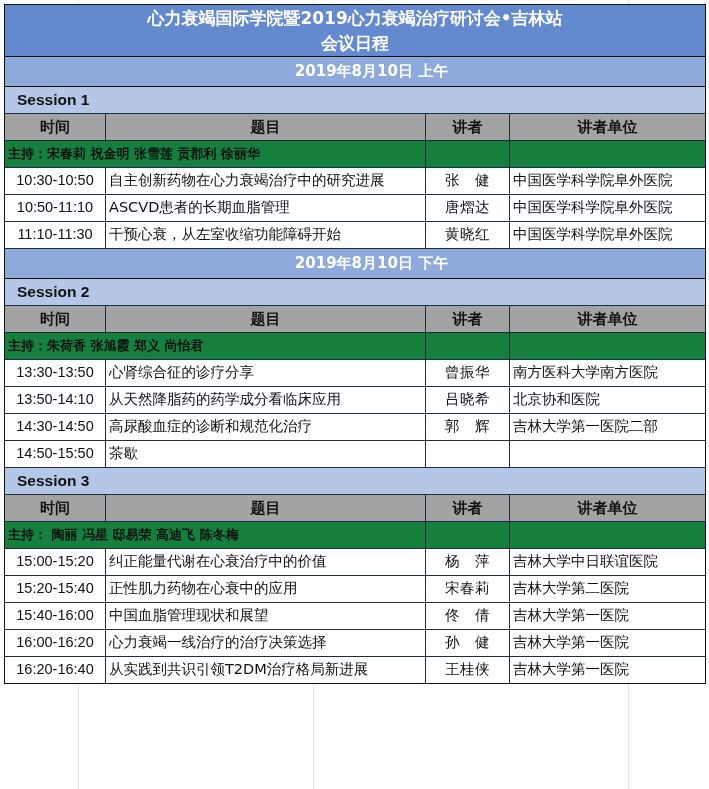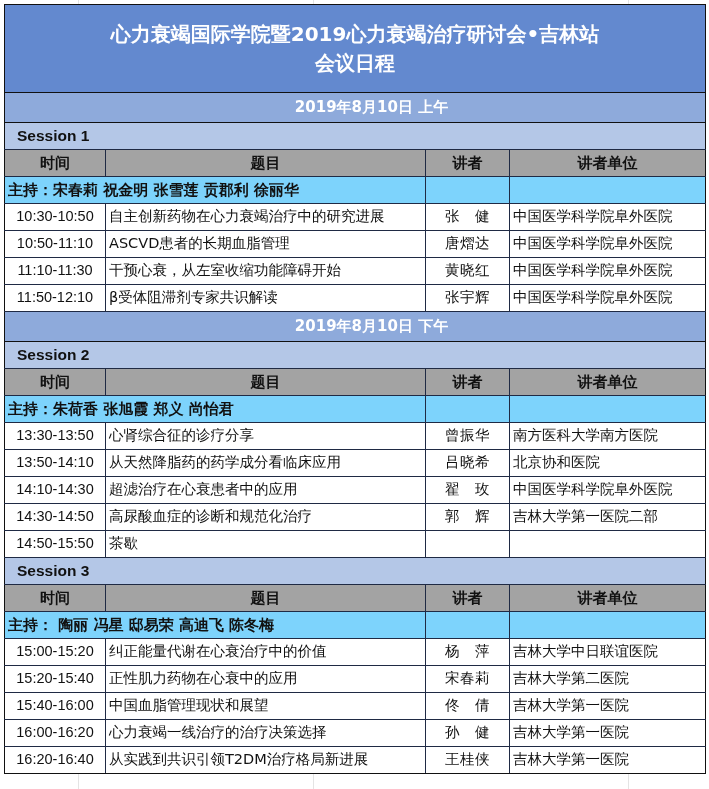--- a/index.html
+++ b/index.html
@@ -17,8 +17,8 @@
     white-space: nowrap; overflow: hidden; padding: 0 3px;
   }
   tr.title-row td {
-    height: 88px; background: #6389cf; color: #ffffff;
-    text-align: center; font-weight: bold; font-size: 20px; line-height: 1.45;
+    height: 52px; background: #6389cf; color: #ffffff;
+    text-align: center; font-weight: bold; font-size: 17px; line-height: 1.45;
     border: 1.5px solid #111;
   }
   tr.date-row td {

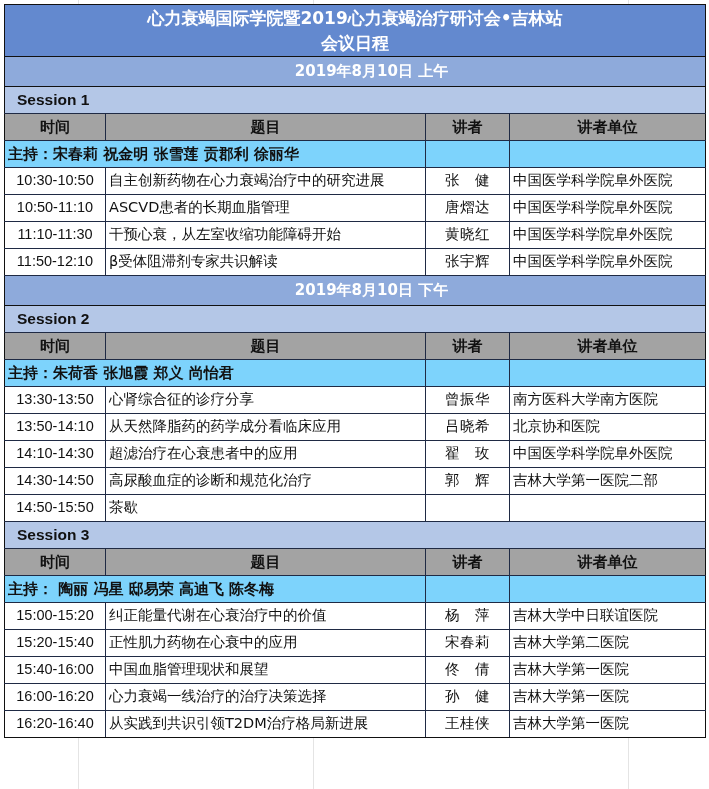--- a/index.html
+++ b/index.html
@@ -35,7 +35,7 @@
   tr.header-row td {
     background: #a3a3a3; text-align: center; font-weight: bold; font-size: 15px;
   }
-  tr.host-row td { font-weight: bold; font-size: 15px; background: #7dd3fc; }
+  tr.host-row td { font-weight: bold; font-size: 13px; background: #15803d; }
   tr.data-row td { background: #ffffff; }
   td.time { text-align: center; font-family: "Liberation Sans", "DejaVu Sans", sans-serif; font-size: 15px; }
   td.topic { text-align: left; }

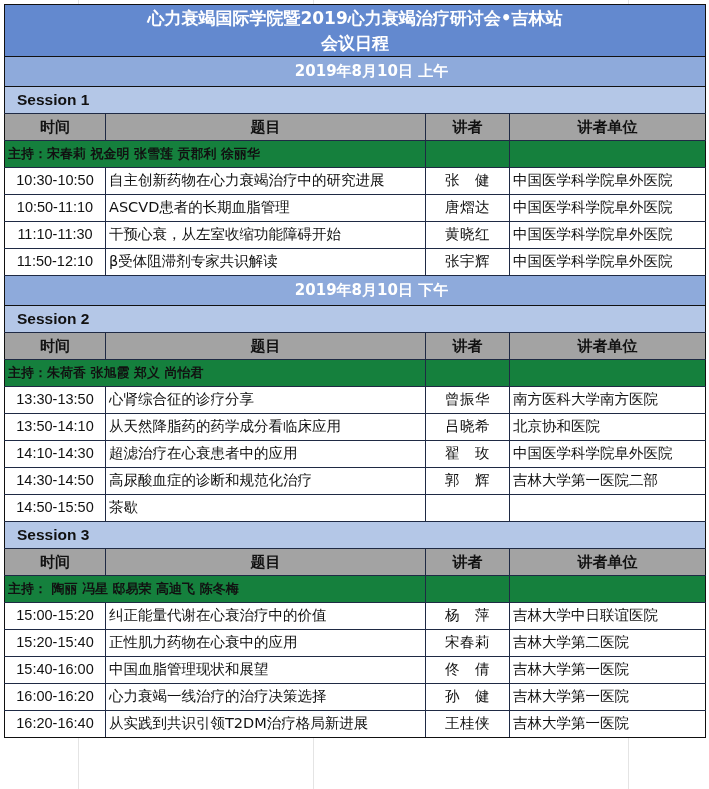--- a/index.html
+++ b/index.html
@@ -103,12 +103,6 @@
         <td class="speaker">黄晓红</td>
         <td class="affil last">中国医学科学院阜外医院</td>
       </tr>
-      <tr class="data-row">
-        <td class="time first">11:50-12:10</td>
-        <td class="topic">β受体阻滞剂专家共识解读</td>
-        <td class="speaker">张宇辉</td>
-        <td class="affil last">中国医学科学院阜外医院</td>
-      </tr>
       <tr class="date-row">
         <td colspan="4" class="first last">2019年8月10日 下午</td>
       </tr>

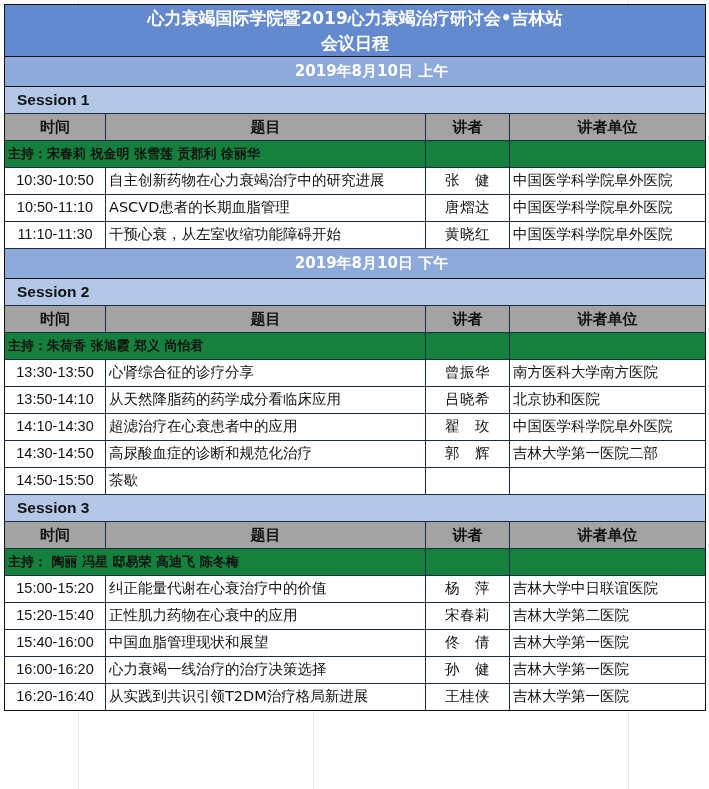--- a/index.html
+++ b/index.html
@@ -133,12 +133,6 @@
         <td class="affil last">北京协和医院</td>
       </tr>
       <tr class="data-row">
-        <td class="time first">14:10-14:30</td>
-        <td class="topic">超滤治疗在心衰患者中的应用</td>
-        <td class="speaker">翟　玫</td>
-        <td class="affil last">中国医学科学院阜外医院</td>
-      </tr>
-      <tr class="data-row">
         <td class="time first">14:30-14:50</td>
         <td class="topic">高尿酸血症的诊断和规范化治疗</td>
         <td class="speaker">郭　辉</td>

